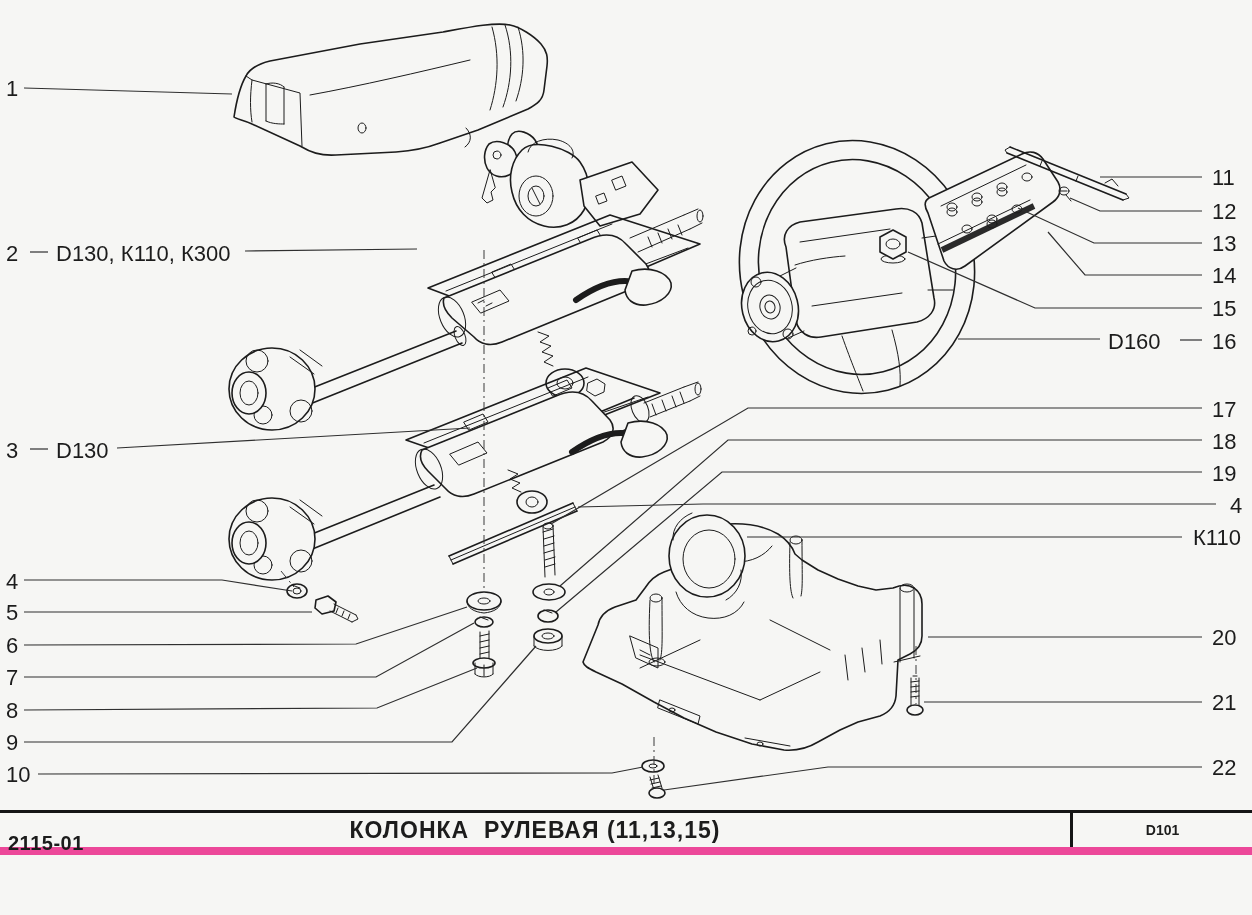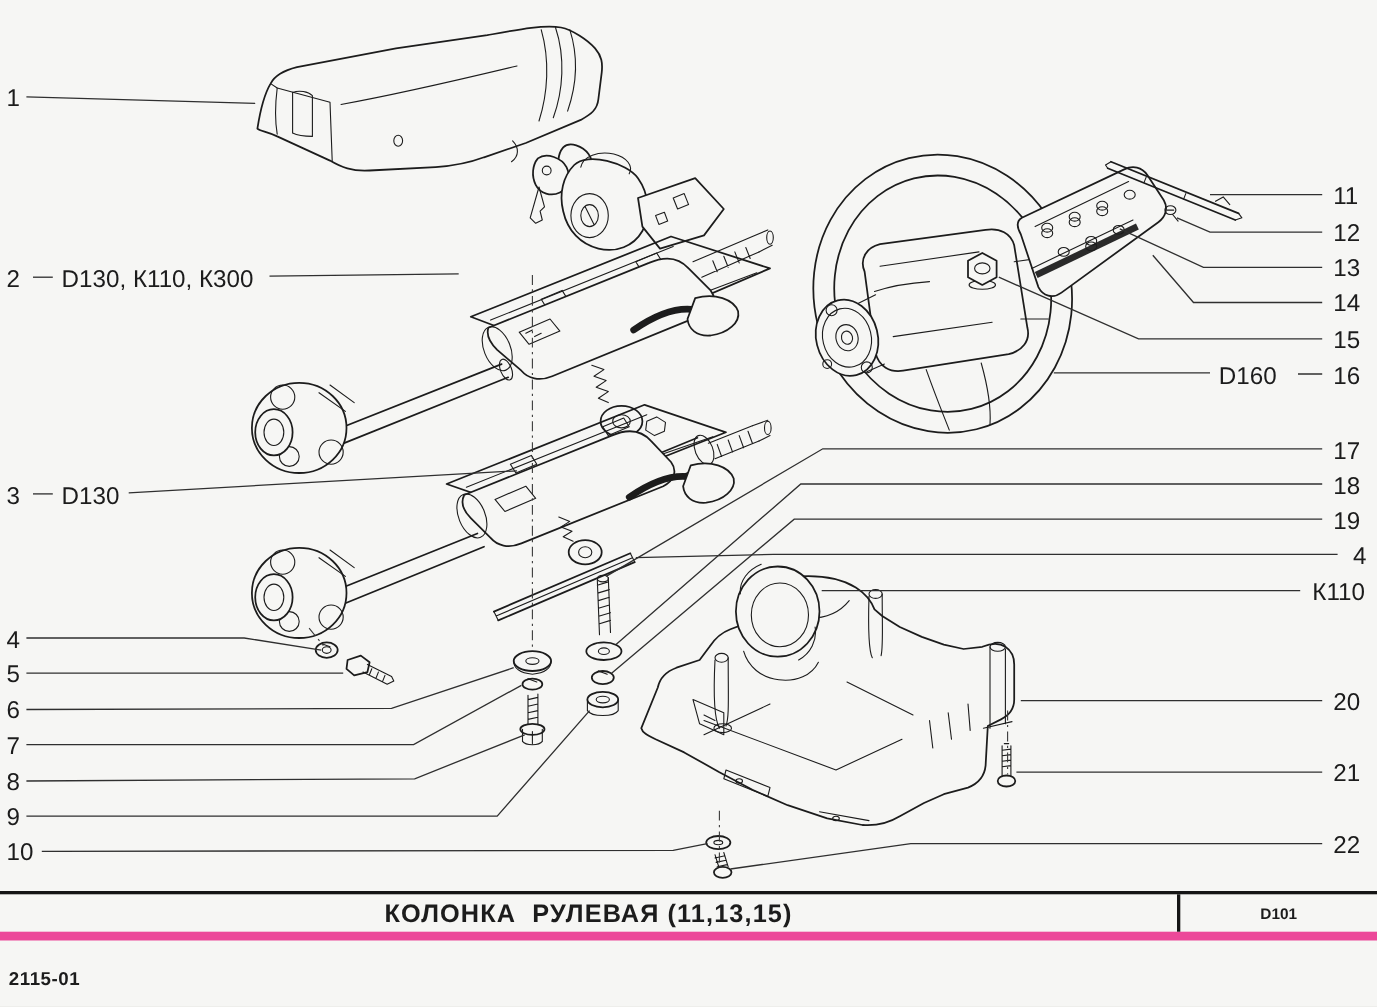--- a/index.html
+++ b/index.html
@@ -20,7 +20,7 @@
     font-weight:bold;font-size:23px;letter-spacing:1px;white-space:pre;border-right:3px solid #151515;}
   .code-cell{width:179px;display:flex;align-items:center;justify-content:center;
     font-weight:bold;font-size:14px;}
-  .doc-number{position:absolute;left:8px;top:880px;font-weight:bold;font-size:17px;letter-spacing:.5px;}
+  .doc-number{position:absolute;left:8px;top:832px;font-weight:bold;font-size:20px;letter-spacing:.5px;}
 </style>
 </head>
 <body>

